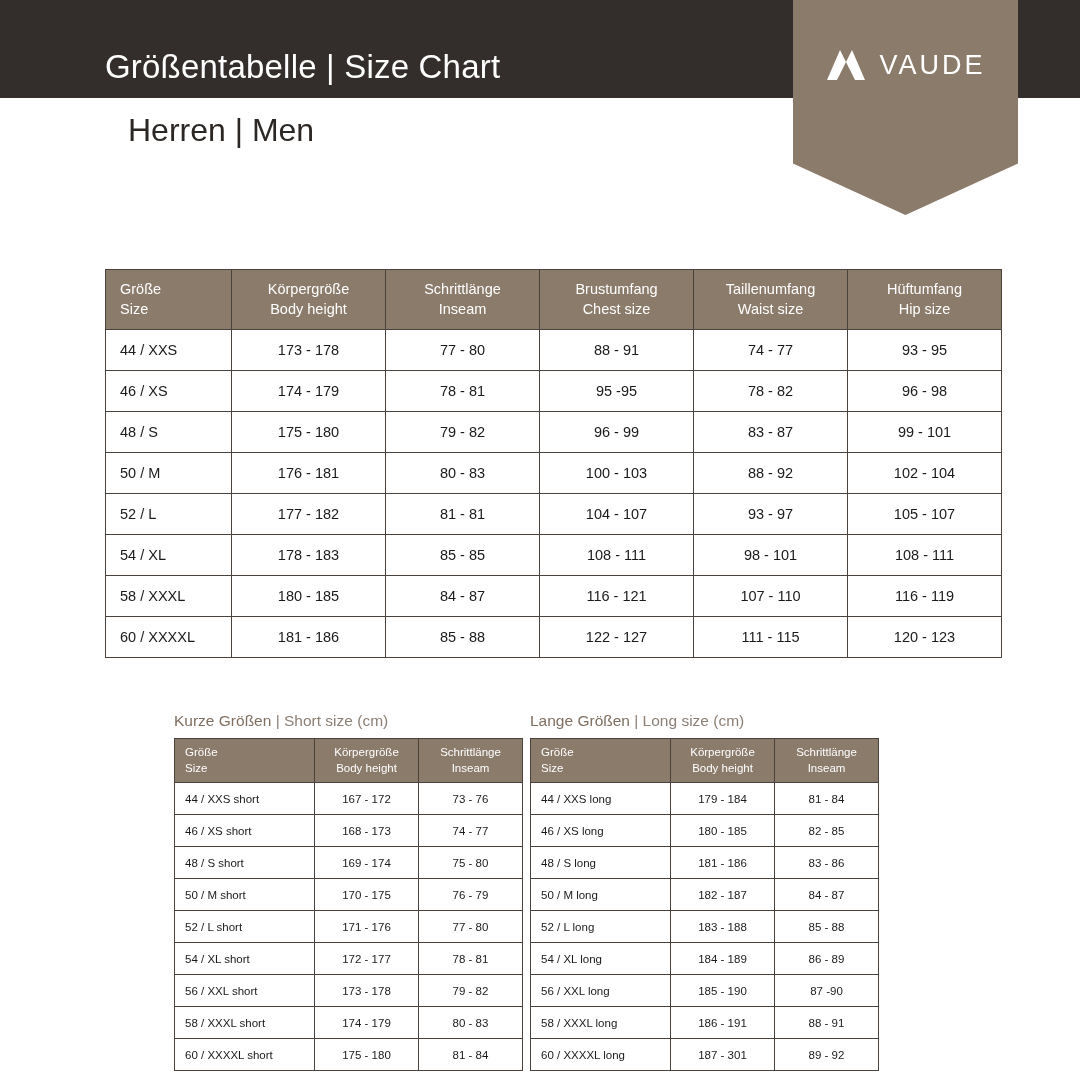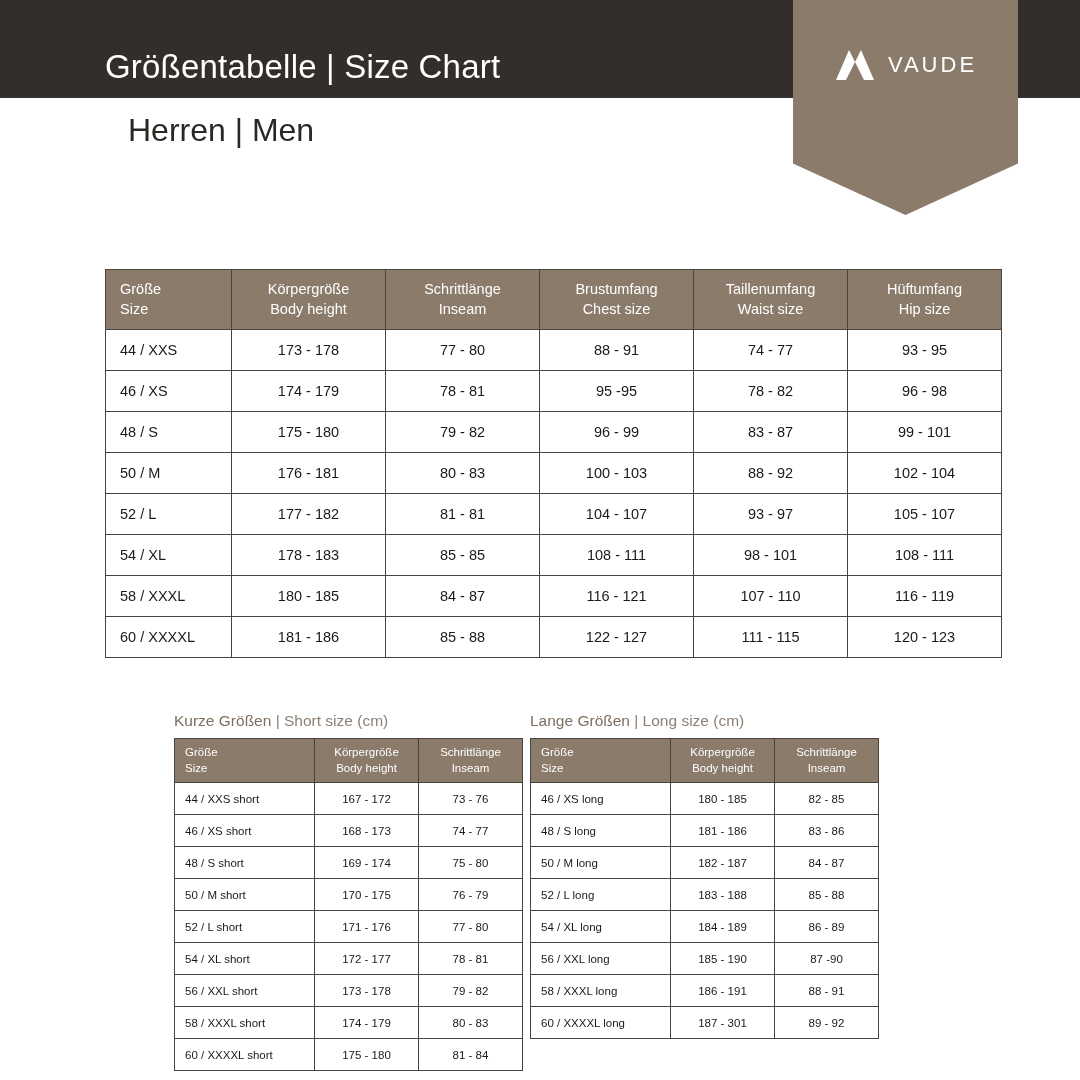--- a/index.html
+++ b/index.html
@@ -69,7 +69,7 @@
     position: relative;
   }
   .logo-word {
-    font-size: 22px;
+    font-size: 27px;
     letter-spacing: 3px;
     color: #ffffff;
     font-weight: 400;

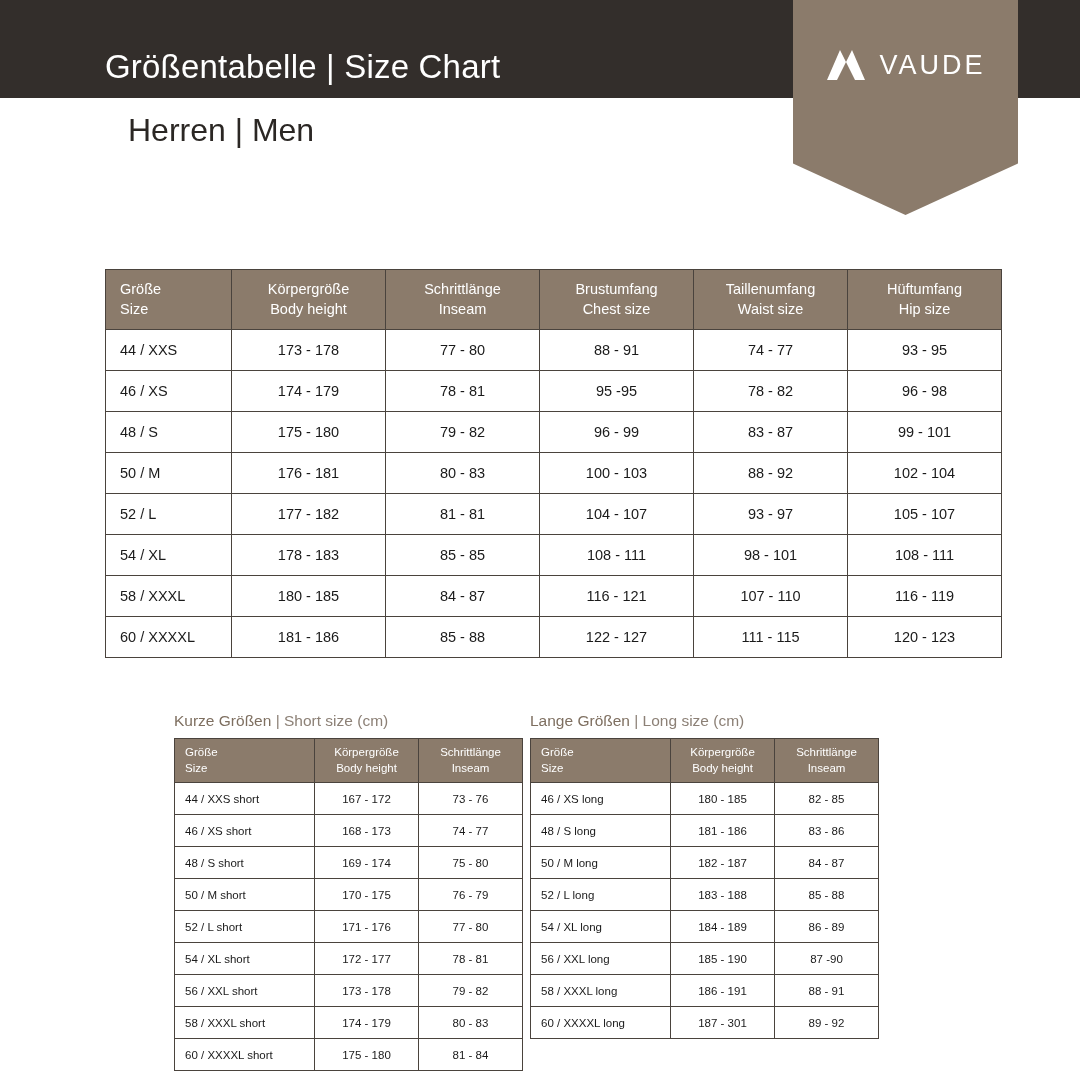--- a/index.html
+++ b/index.html
@@ -374,6 +374,11 @@
     </thead>
     <tbody>
       <tr>
+        <td class="c-size">44 / XXS long</td>
+        <td>179 - 184</td>
+        <td>81 - 84</td>
+      </tr>
+      <tr>
         <td class="c-size">46 / XS long</td>
         <td>180 - 185</td>
         <td>82 - 85</td>

